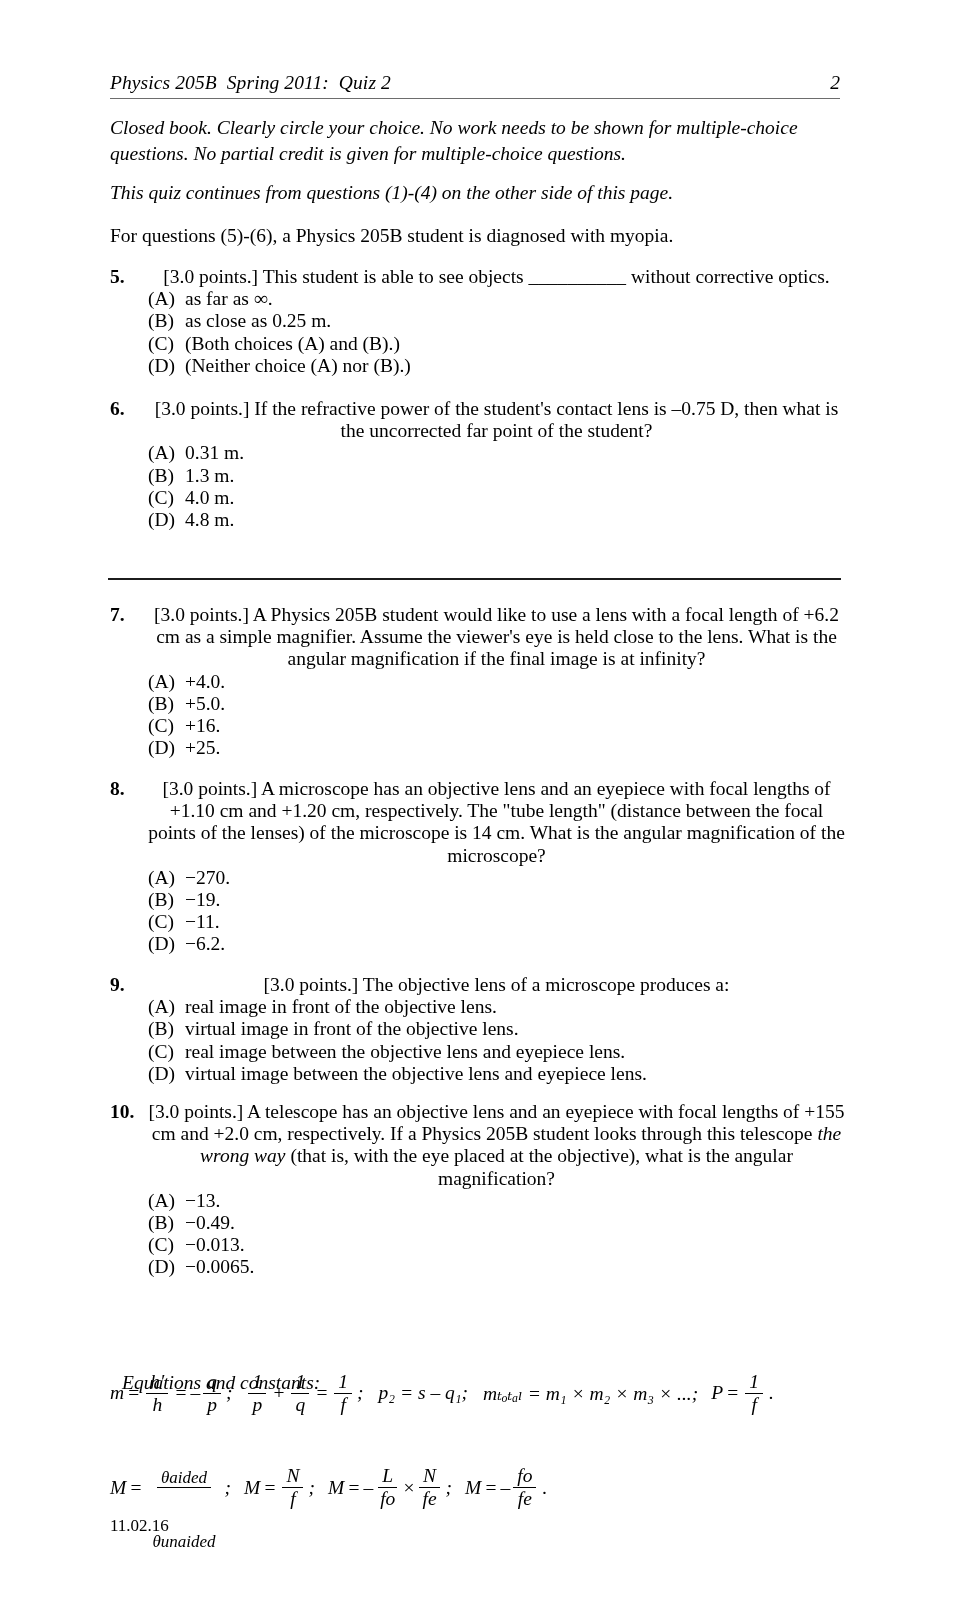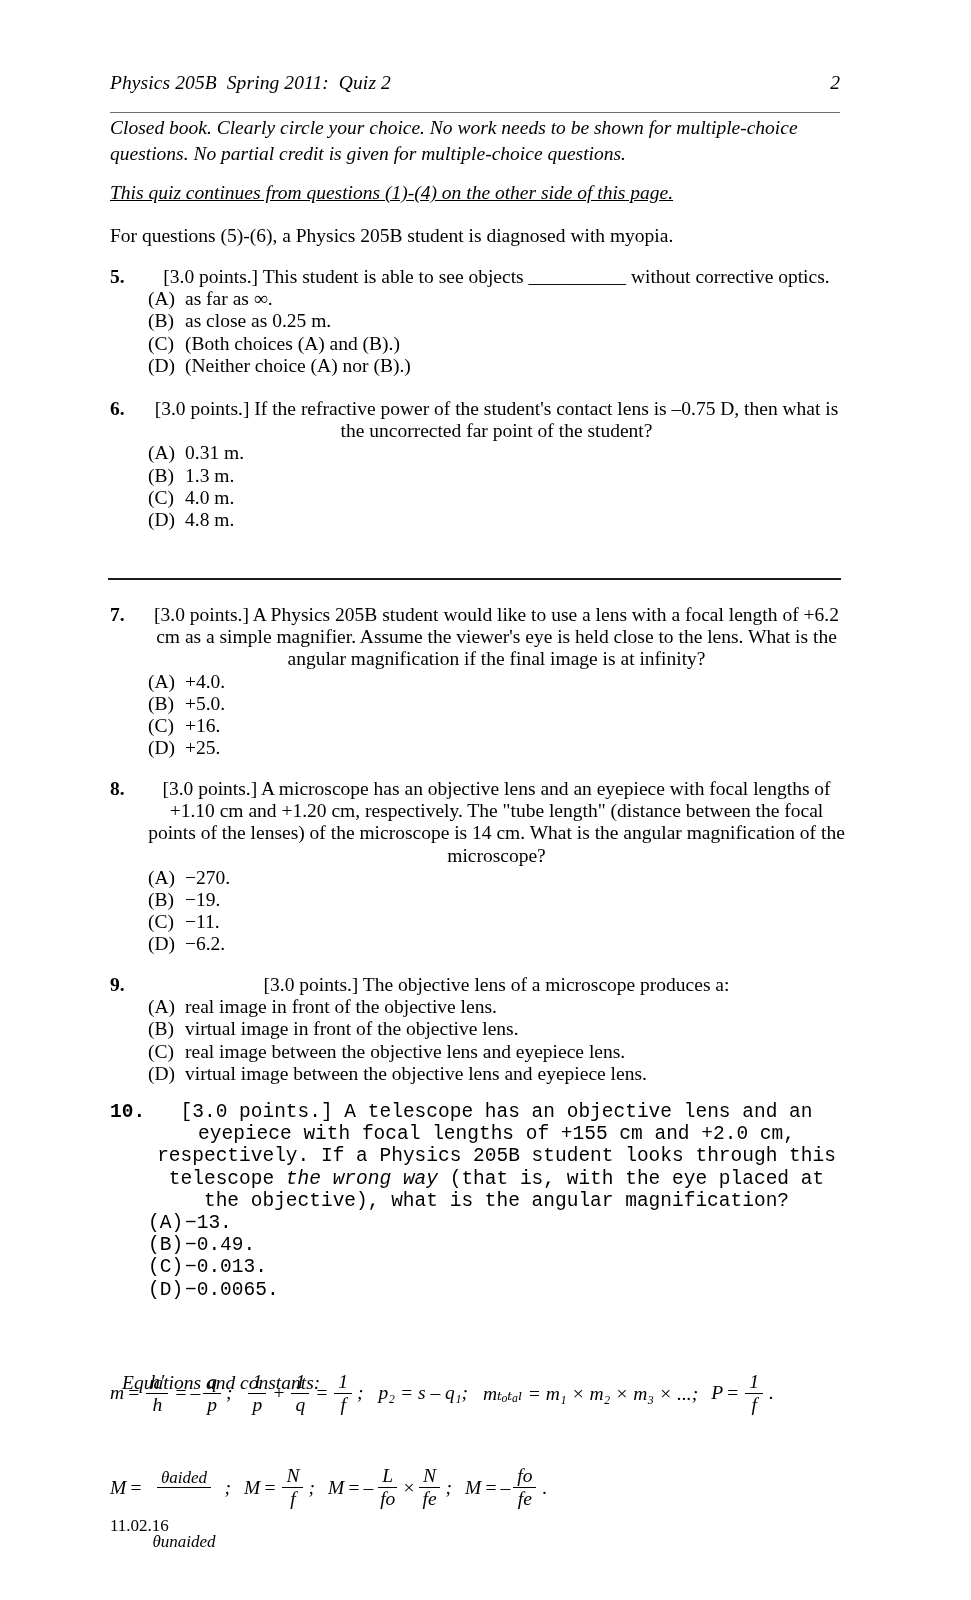--- a/index.html
+++ b/index.html
@@ -32,7 +32,7 @@
     align-items: baseline;
     justify-content: space-between;
     border-bottom: 1.6px solid #6d6d6d;
-    padding-bottom: 18px;
+    padding-bottom: 4px;
   }
   .header-title {
     font-style: italic;

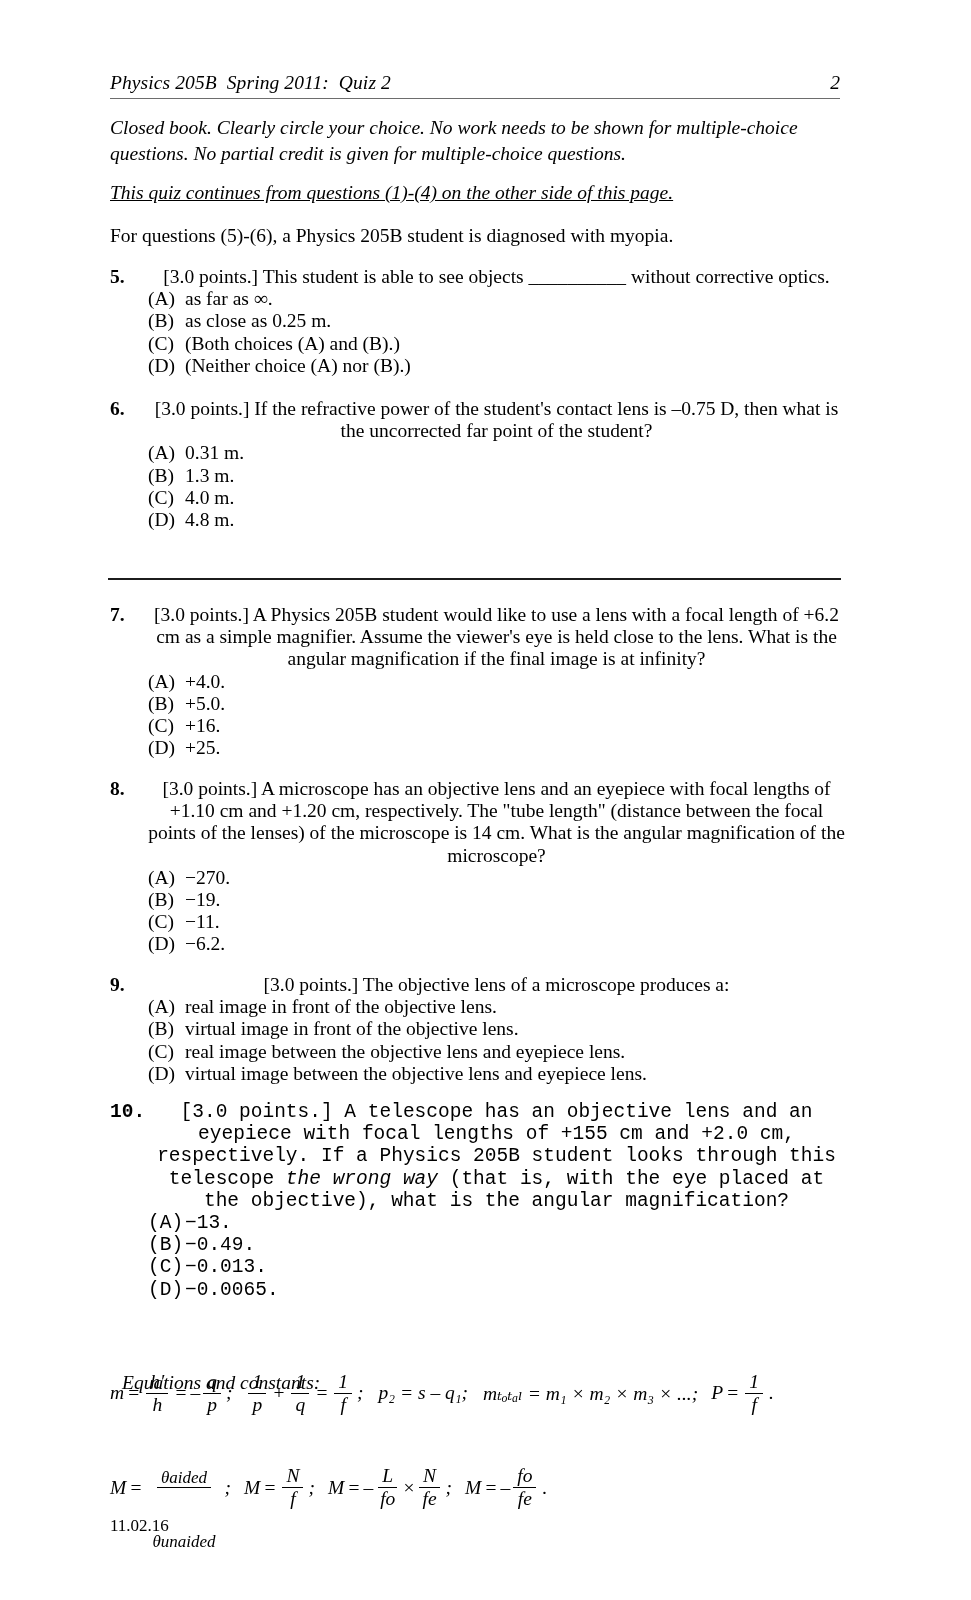--- a/index.html
+++ b/index.html
@@ -162,7 +162,7 @@
 
   <div class="para italic" style="left:110px; top:115px; width:700px;">Closed book.  Clearly circle your choice.  No work needs to be shown for multiple-choice questions.  No partial credit is given for multiple-choice questions.</div>
 
-  <div class="para italic" style="left:110px; top:180px; width:735px;text-decoration:underline;">This quiz continues from questions (1)-(4) on the other side of this page.</div>
+  <div class="para italic" style="left:110px; top:180px; width:735px;">This quiz continues from questions (1)-(4) on the other side of this page.</div>
 
   <div class="para" style="left:110px; top:223px; width:735px;">For questions (5)-(6), a Physics 205B student is diagnosed with myopia.</div>
 

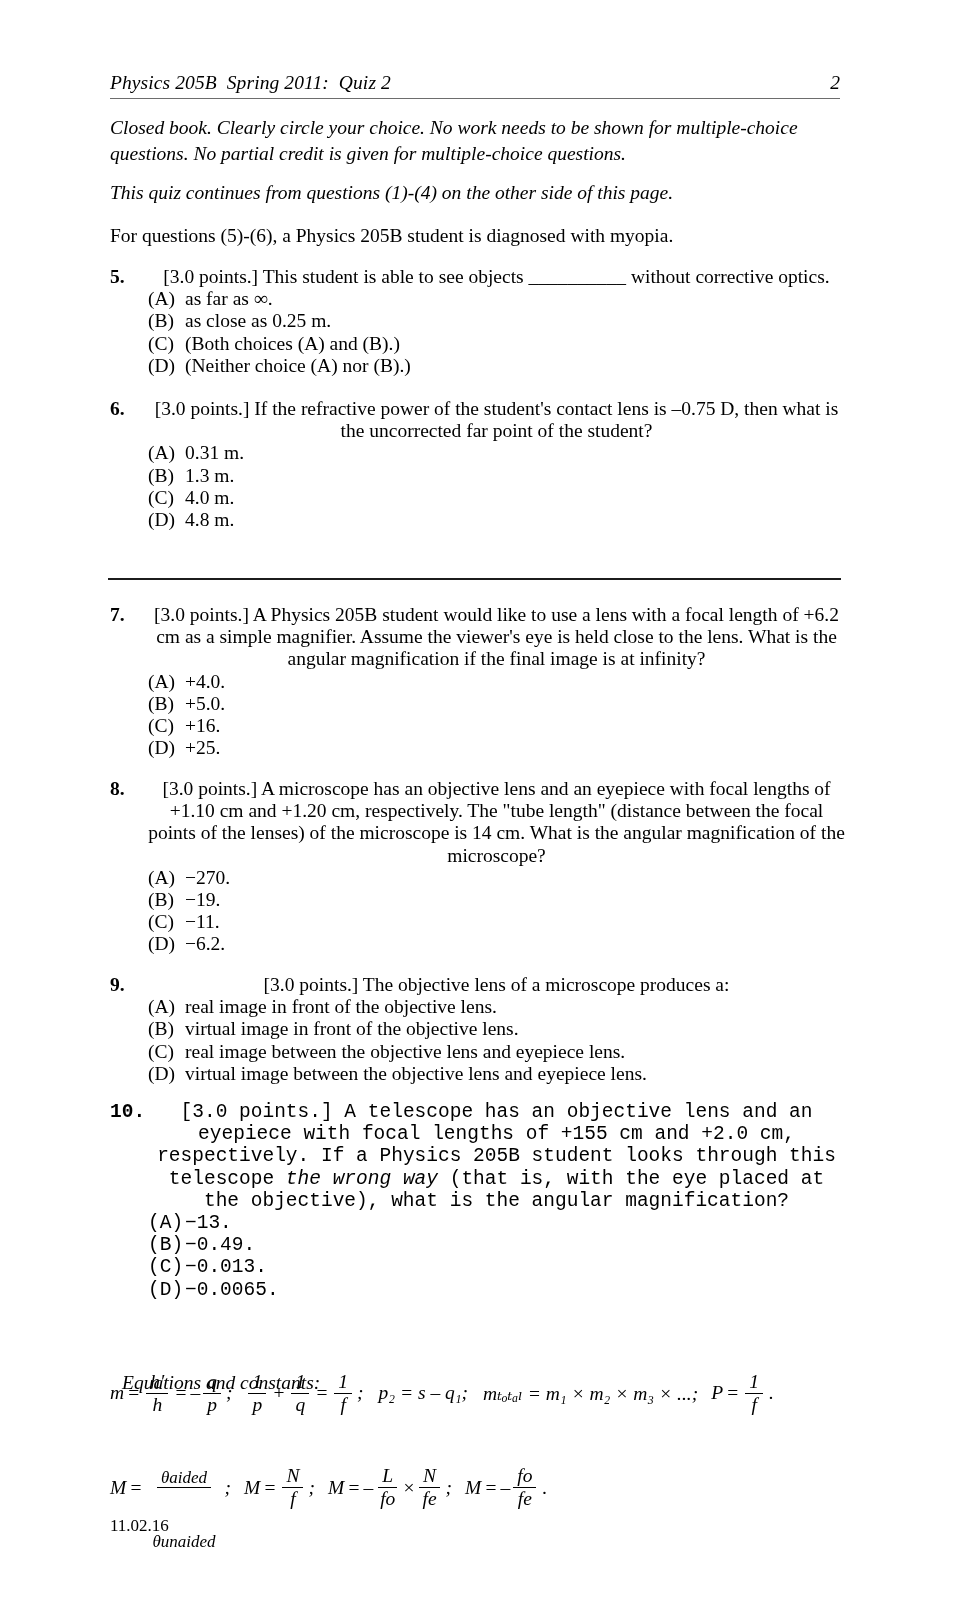--- a/index.html
+++ b/index.html
@@ -293,7 +293,7 @@
     </div>
   </div>
 
-  <div class="question" style="top:1101px;font-family:Liberation Mono, monospace;">
+  <div class="question" style="top:1101px;">
     <div class="q-head">
       <span class="q-num">10.</span>
       <span class="q-text"><span>[3.0 points.]  A telescope has an objective lens and an eyepiece with focal lengths of +155 cm and +2.0 cm, respectively.  If a Physics 205B student looks through this telescope </span><i>the wrong way</i><span> (that is, with the eye placed at the objective), what is the angular magnification?</span></span>

